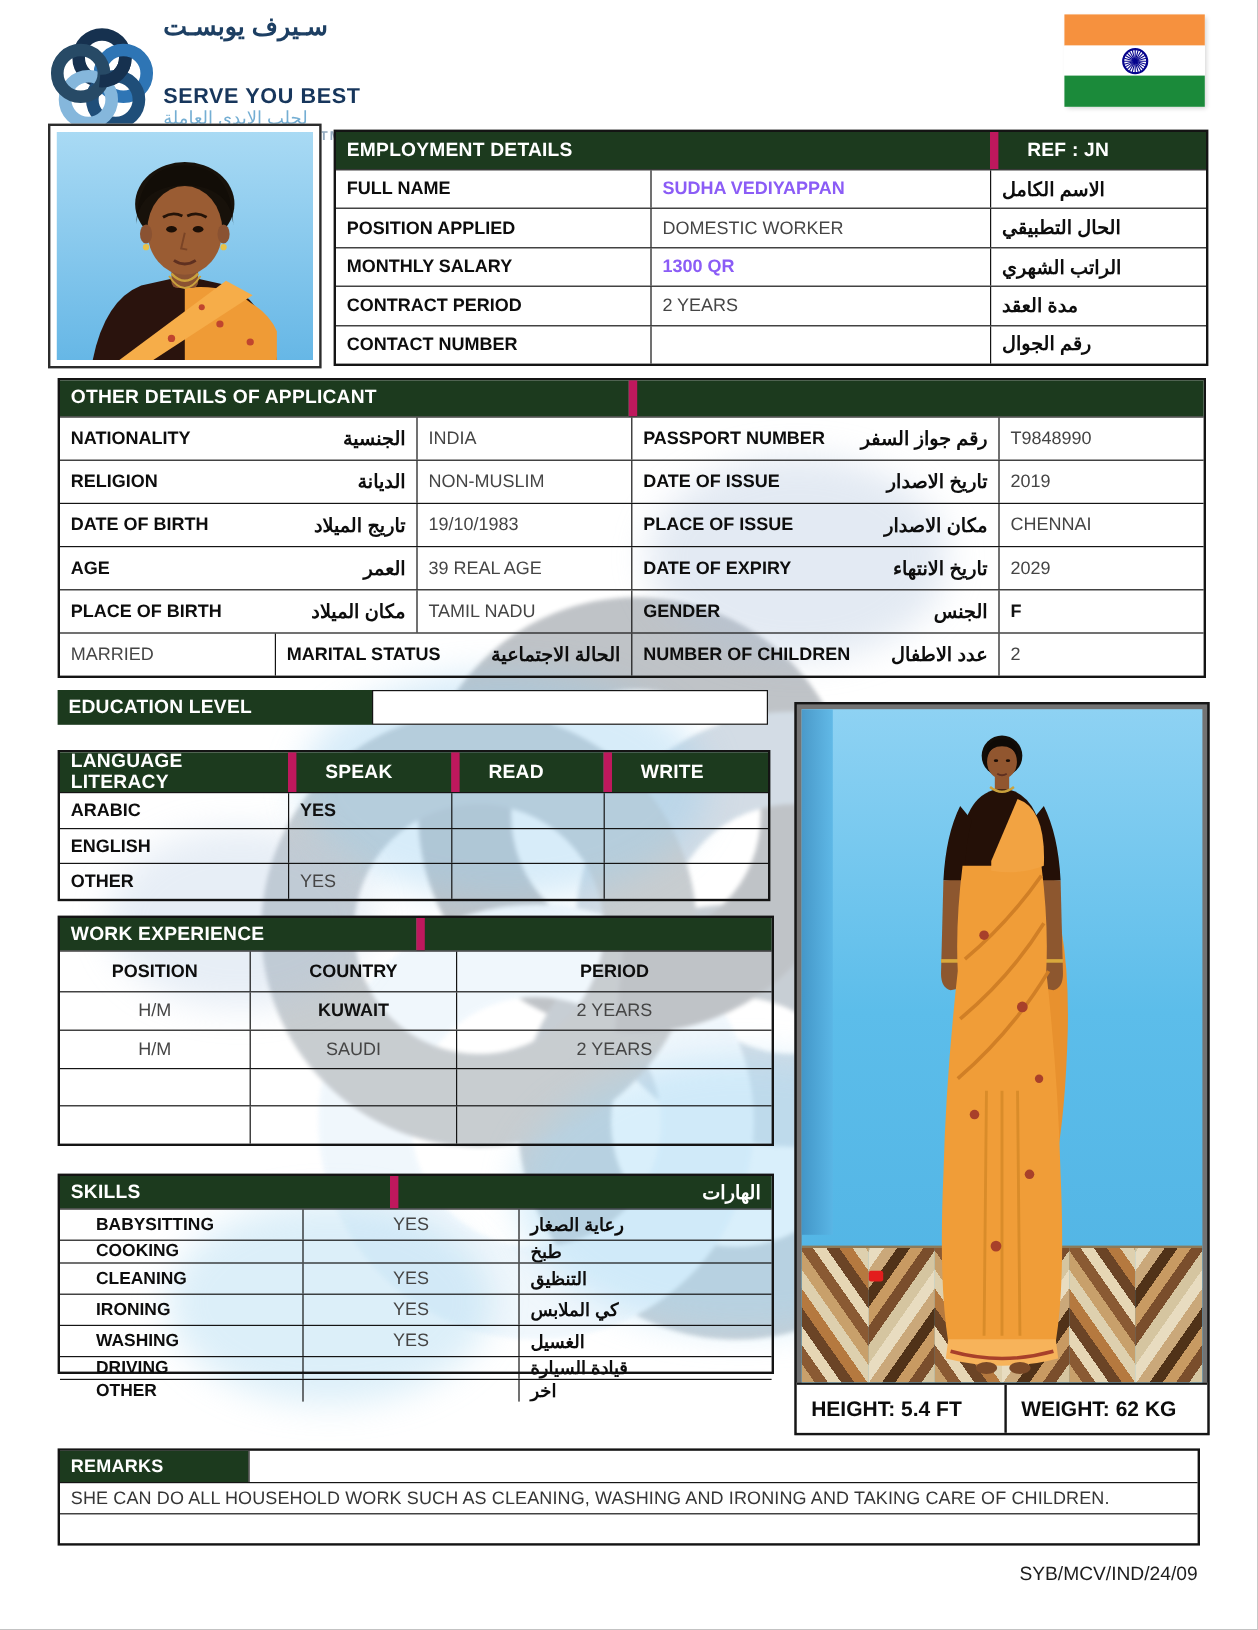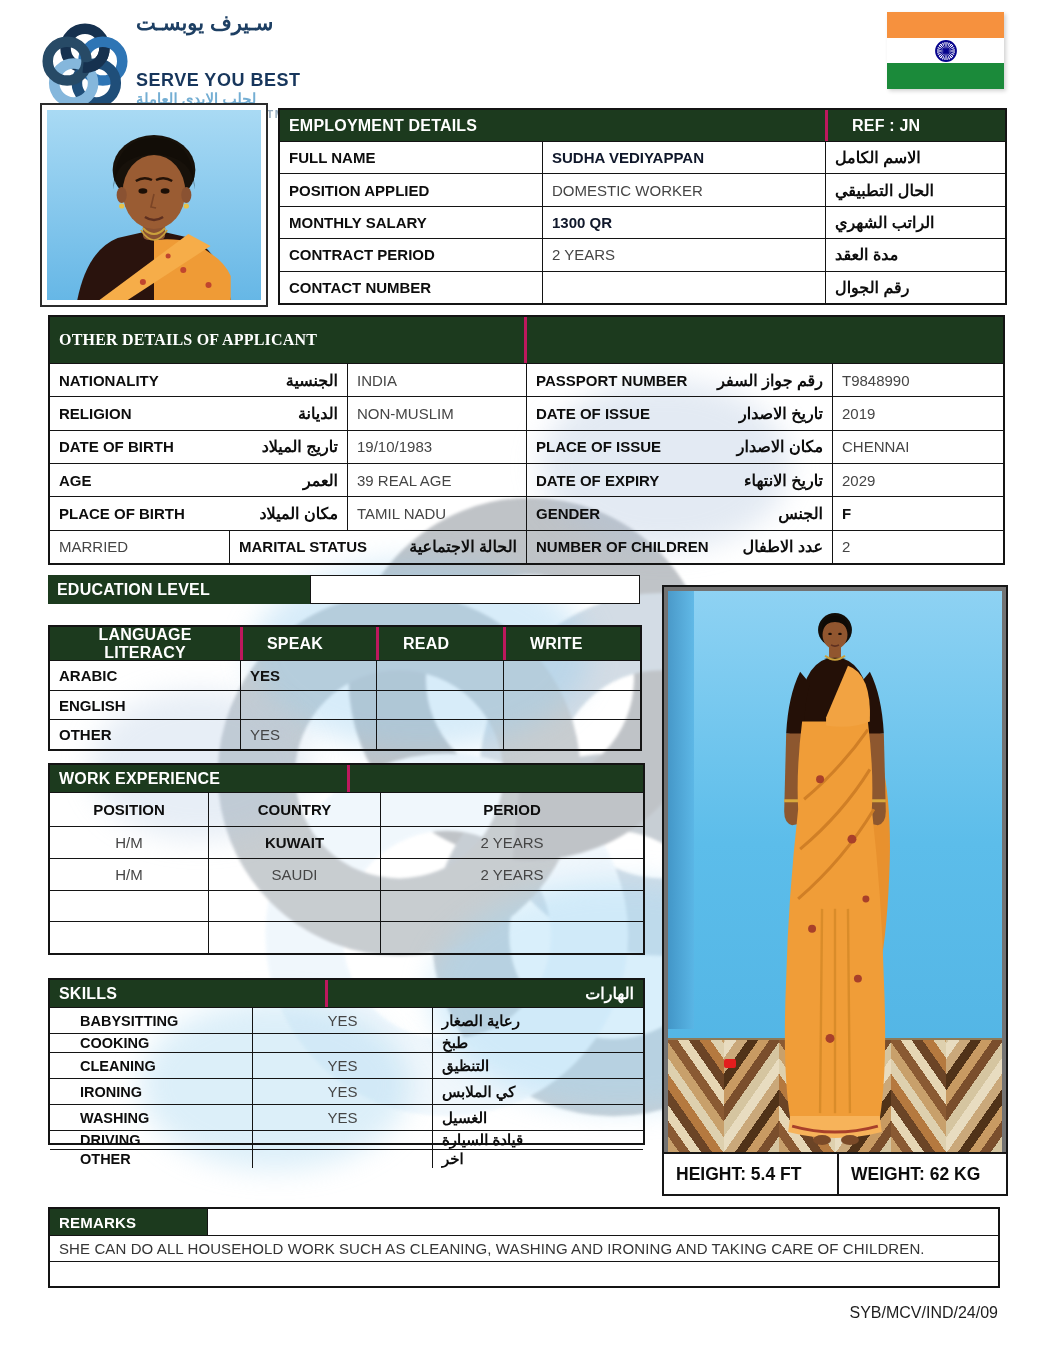--- a/index.html
+++ b/index.html
@@ -26,7 +26,7 @@
   .brand .btxt{ margin-left:4px; display:flex; flex-direction:column; line-height:1.08; }
   .brand-ar{ font-size:21px; font-weight:bold; color:#1d3f63; }
   .brand-en{ font-size:18px; font-weight:bold; color:#17365c; letter-spacing:.5px;margin-top:36px; }
-  .brand-ar2{ font-size:15px; font-weight:bold; color:#74aed3; margin-top:1px; }
+  .brand-ar2{ font-size:15px; font-weight:normal; color:#74aed3; margin-top:1px; }
   .brand-en2{ font-size:10.5px; font-weight:bold; color:#93a9bd; letter-spacing:1.6px; margin-top:2px; }
 
   

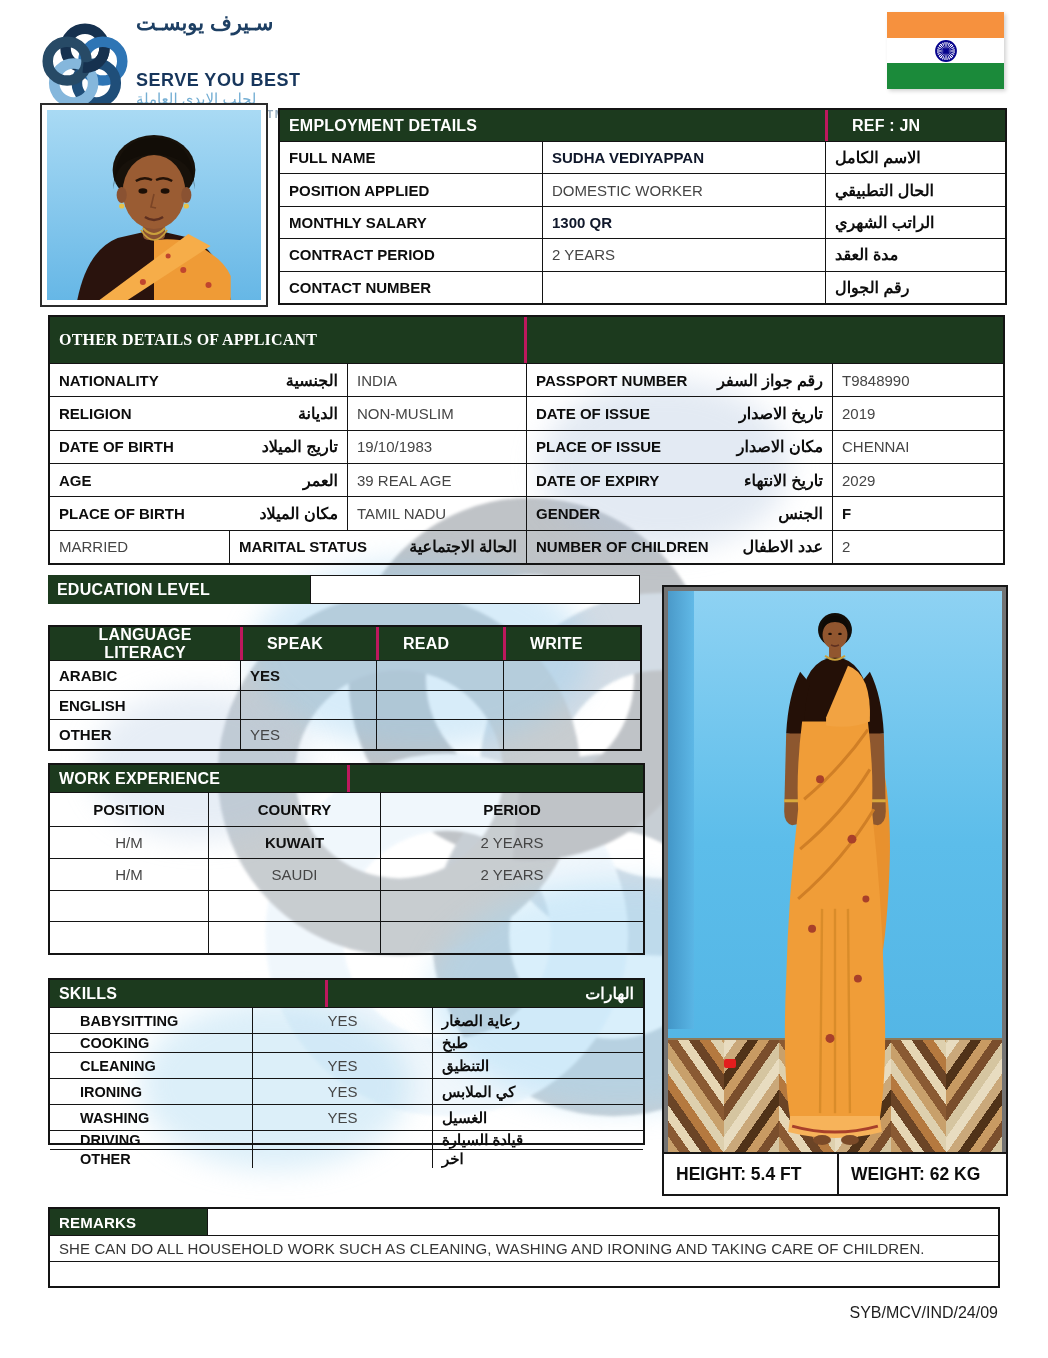--- a/index.html
+++ b/index.html
@@ -37,7 +37,7 @@
 
   
   .tbl{ display:flex; flex-direction:column; border:2px solid #141414; box-sizing:border-box; background:transparent; }
-  .tr{ display:flex; border-top:1.6px solid #141414;text-align:center; }
+  .tr{ display:flex; border-top:1.6px solid #141414; }
   .tr:first-child{ border-top:0; }
   .td{ display:flex; align-items:center; padding:0 9px; box-sizing:border-box; border-left:1.6px solid #141414; overflow:hidden; }
   .td:first-child{ border-left:0; }

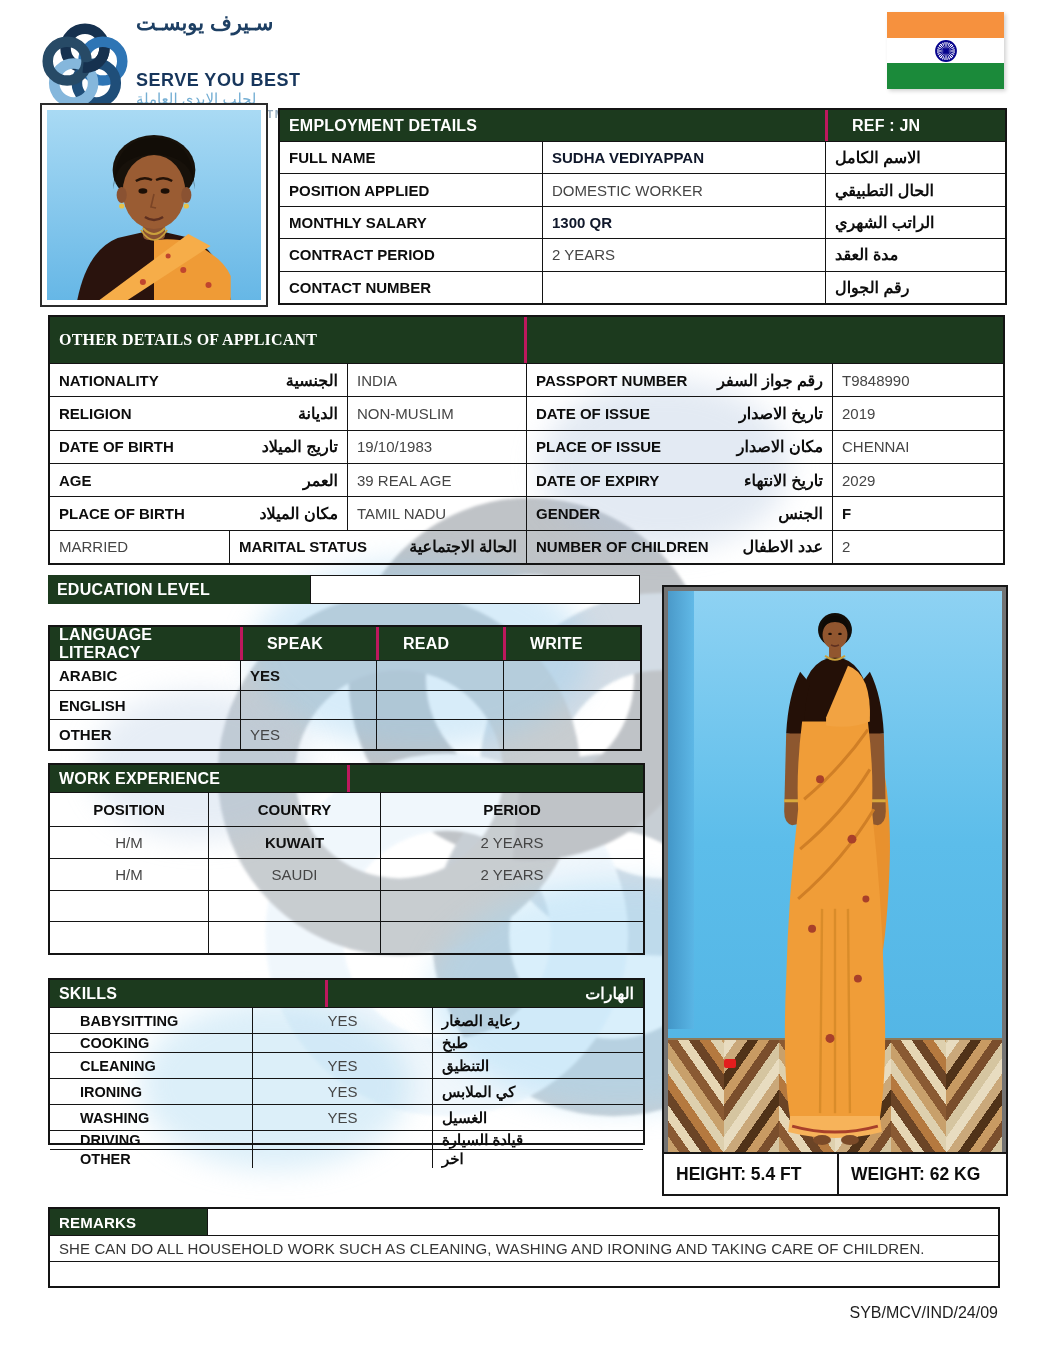--- a/index.html
+++ b/index.html
@@ -43,7 +43,7 @@
   .td:first-child{ border-left:0; }
   .green{ background:#1c3a1e; color:#fff; font-weight:bold; }
   .gh{ font-size:16px; letter-spacing:.2px; }
-  .wgap{ border-left:3px solid #be185d;padding-left:24px; }
+  .wgap{ border-left:7px solid #be185d;padding-left:24px; }
   .lbl{ font-weight:bold; font-size:15px; color:#0d0d0d; }
   .val{ font-size:15px; color:#454545; }
   .vred{ color:#0f172a; font-weight:bold; }

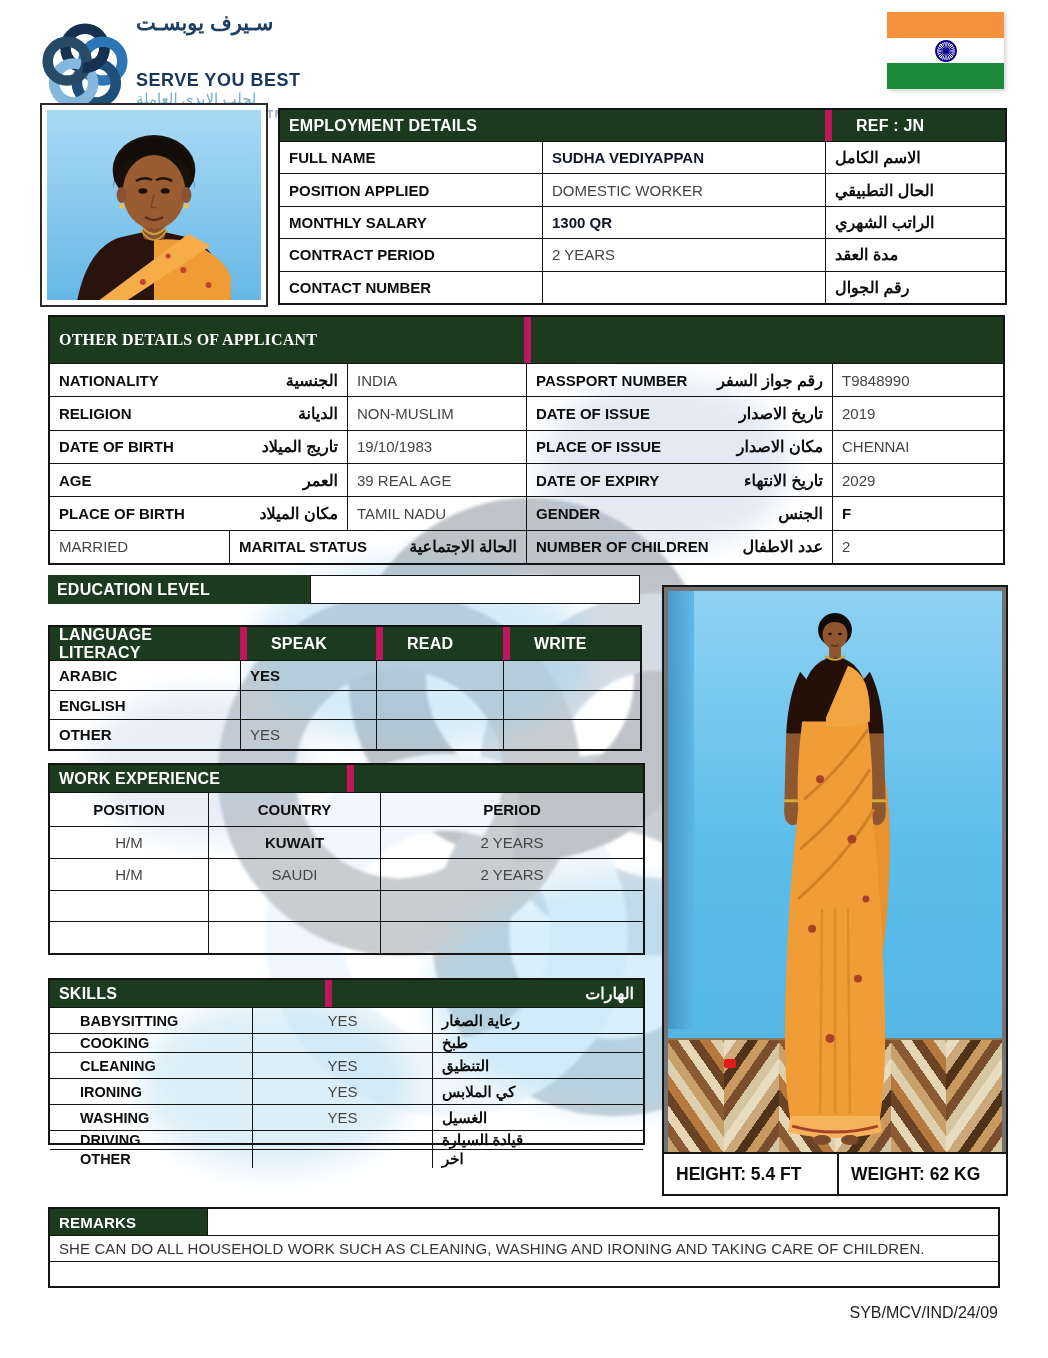--- a/index.html
+++ b/index.html
@@ -46,7 +46,7 @@
   .wgap{ border-left:7px solid #be185d;padding-left:24px; }
   .lbl{ font-weight:bold; font-size:15px; color:#0d0d0d; }
   .val{ font-size:15px; color:#454545; }
-  .vred{ color:#0f172a; font-weight:bold; }
+  .vred{ color:#8b5cf6; font-weight:bold; }
   .vbold{ color:#111; font-weight:bold; }
   .arl{ font-weight:bold; font-size:16px; color:#0d0d0d; direction:rtl; }
   .jend{ justify-content:flex-end; }

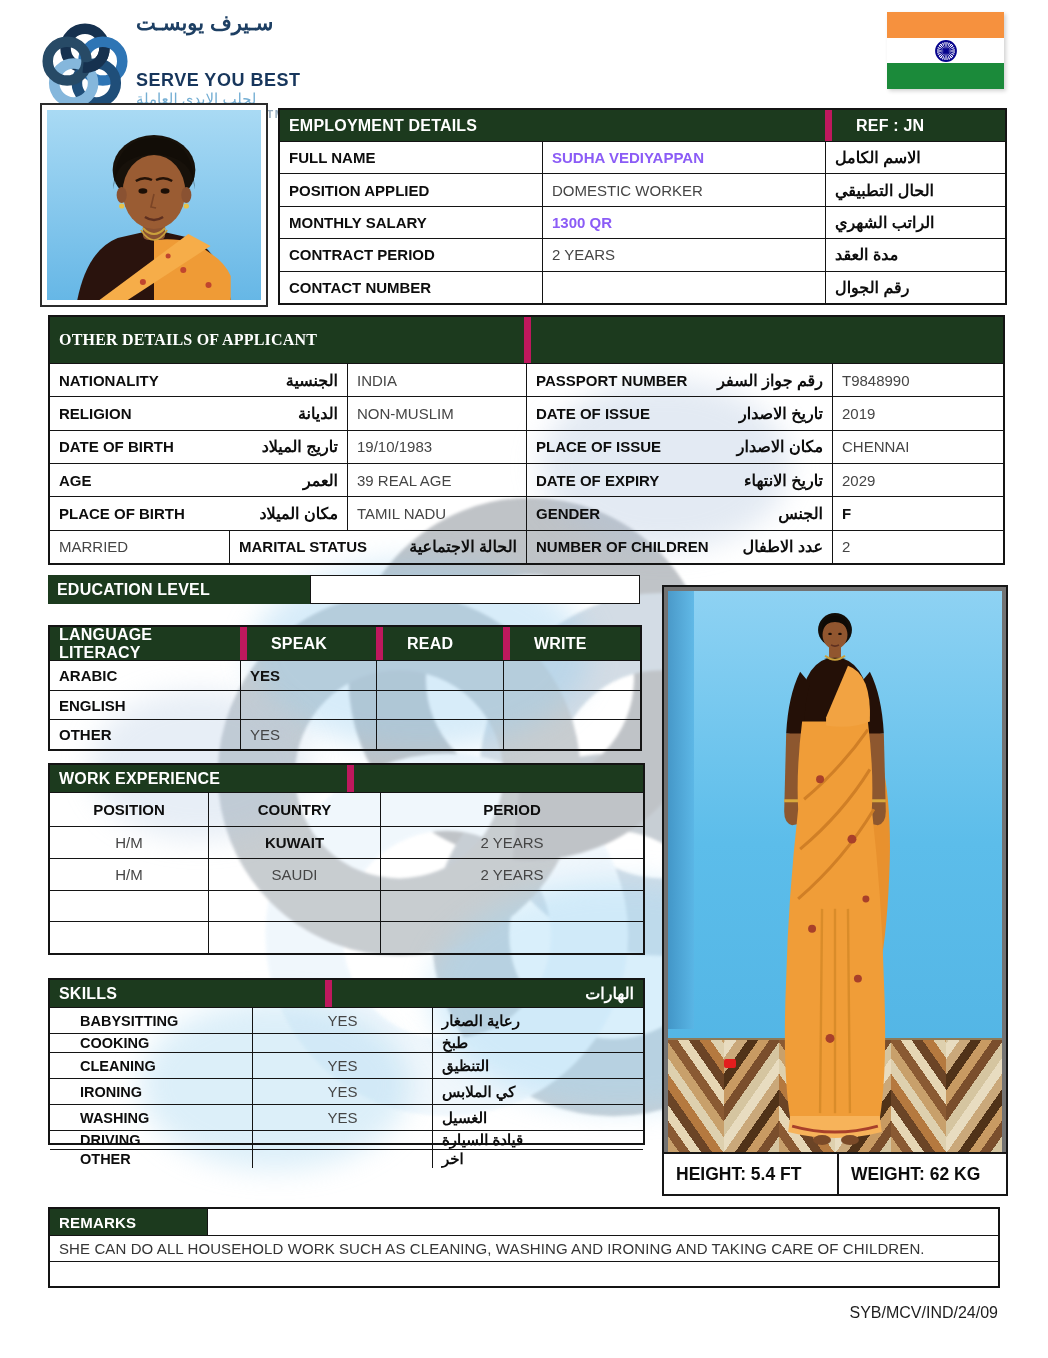--- a/index.html
+++ b/index.html
@@ -64,7 +64,7 @@
 
   
   .other{ left:48px; top:315px; width:957px; height:250px; }
-  .other .hrow{ height:46px; flex:0 0 auto;font-family:Liberation Serif, serif; }
+  .other .hrow{ height:30px; flex:0 0 auto; }
   .other .hcell1{ width:474px; }
   .other .tr.body{ flex:1; }
   .other .c1{ width:297px; }

